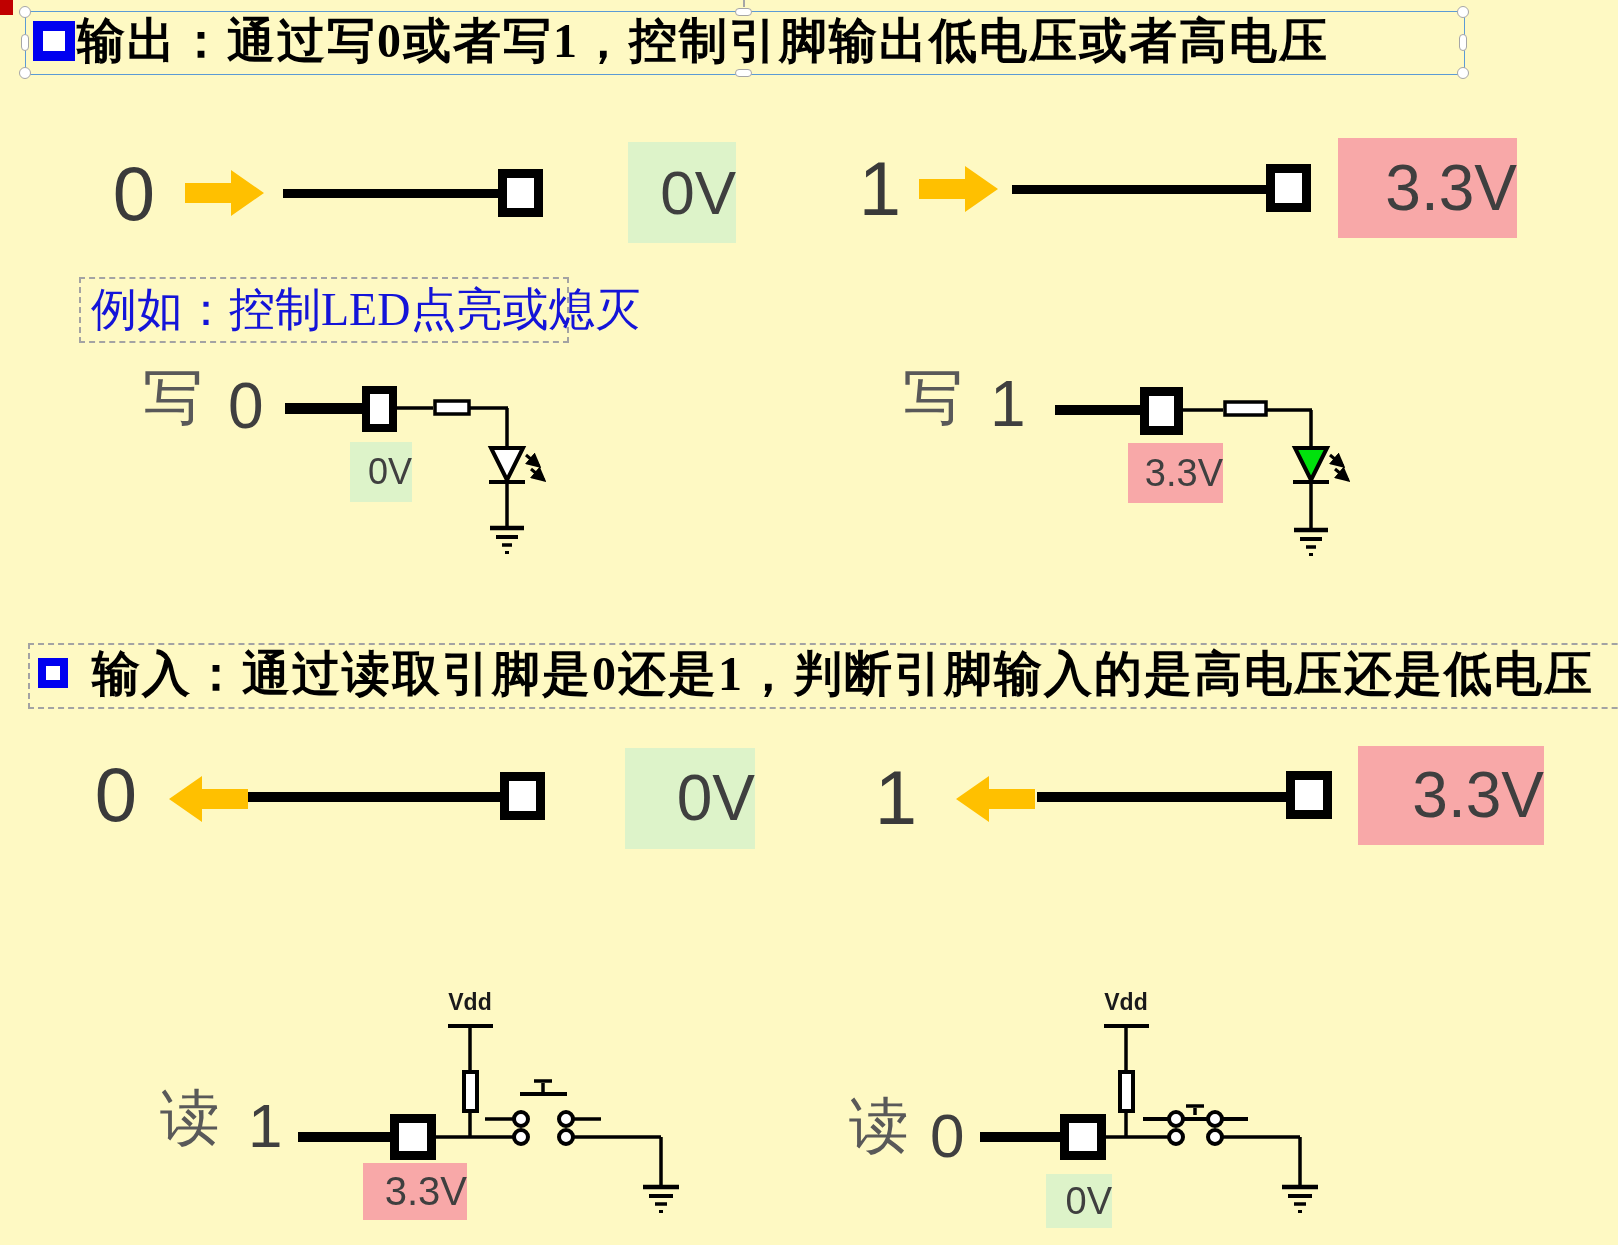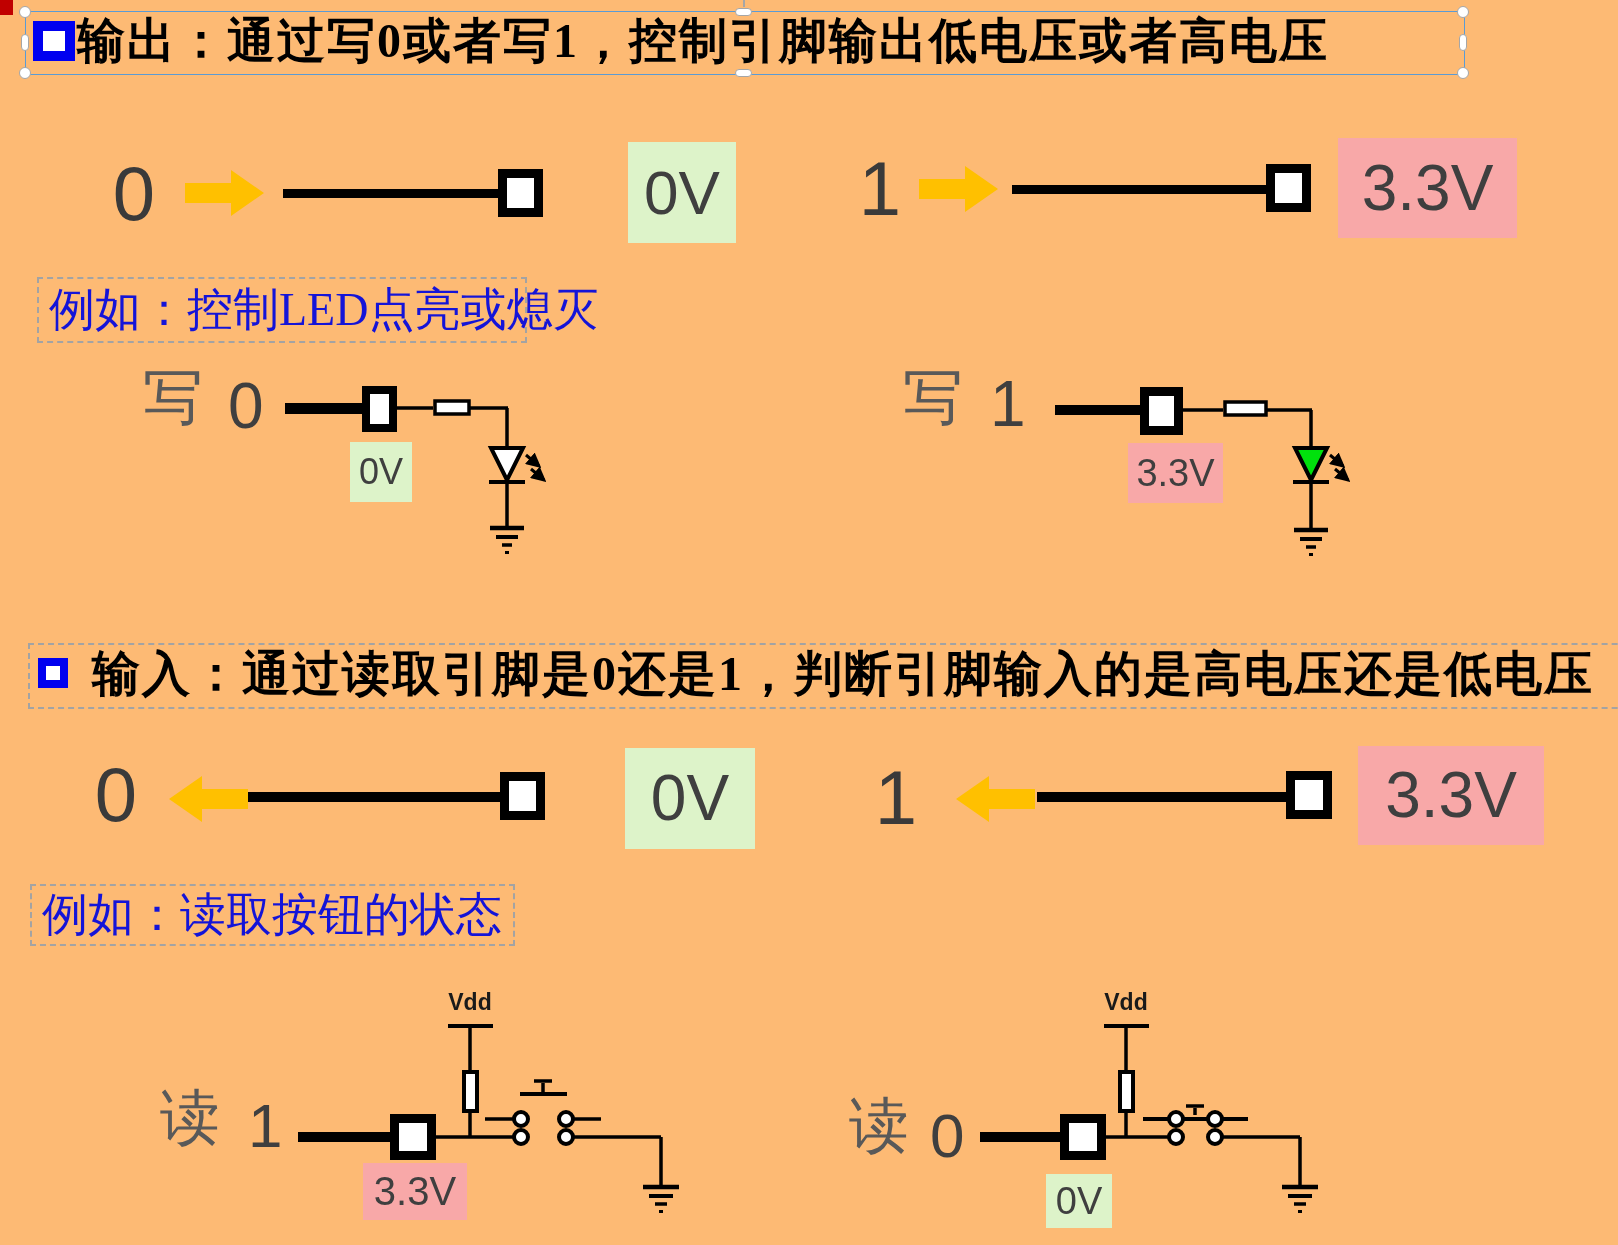--- a/index.html
+++ b/index.html
@@ -3,7 +3,7 @@
 <meta charset="utf-8">
 <style>
   html,body{margin:0;padding:0;background:#fff;}
-  .canvas{position:relative;width:1618px;height:1245px;background:#fdba74;overflow:hidden;
+  .canvas{position:relative;width:1618px;height:1245px;background:#fef9c3;overflow:hidden;
           font-family:"Liberation Sans","DejaVu Sans",sans-serif;}
   .abs{position:absolute;}
 

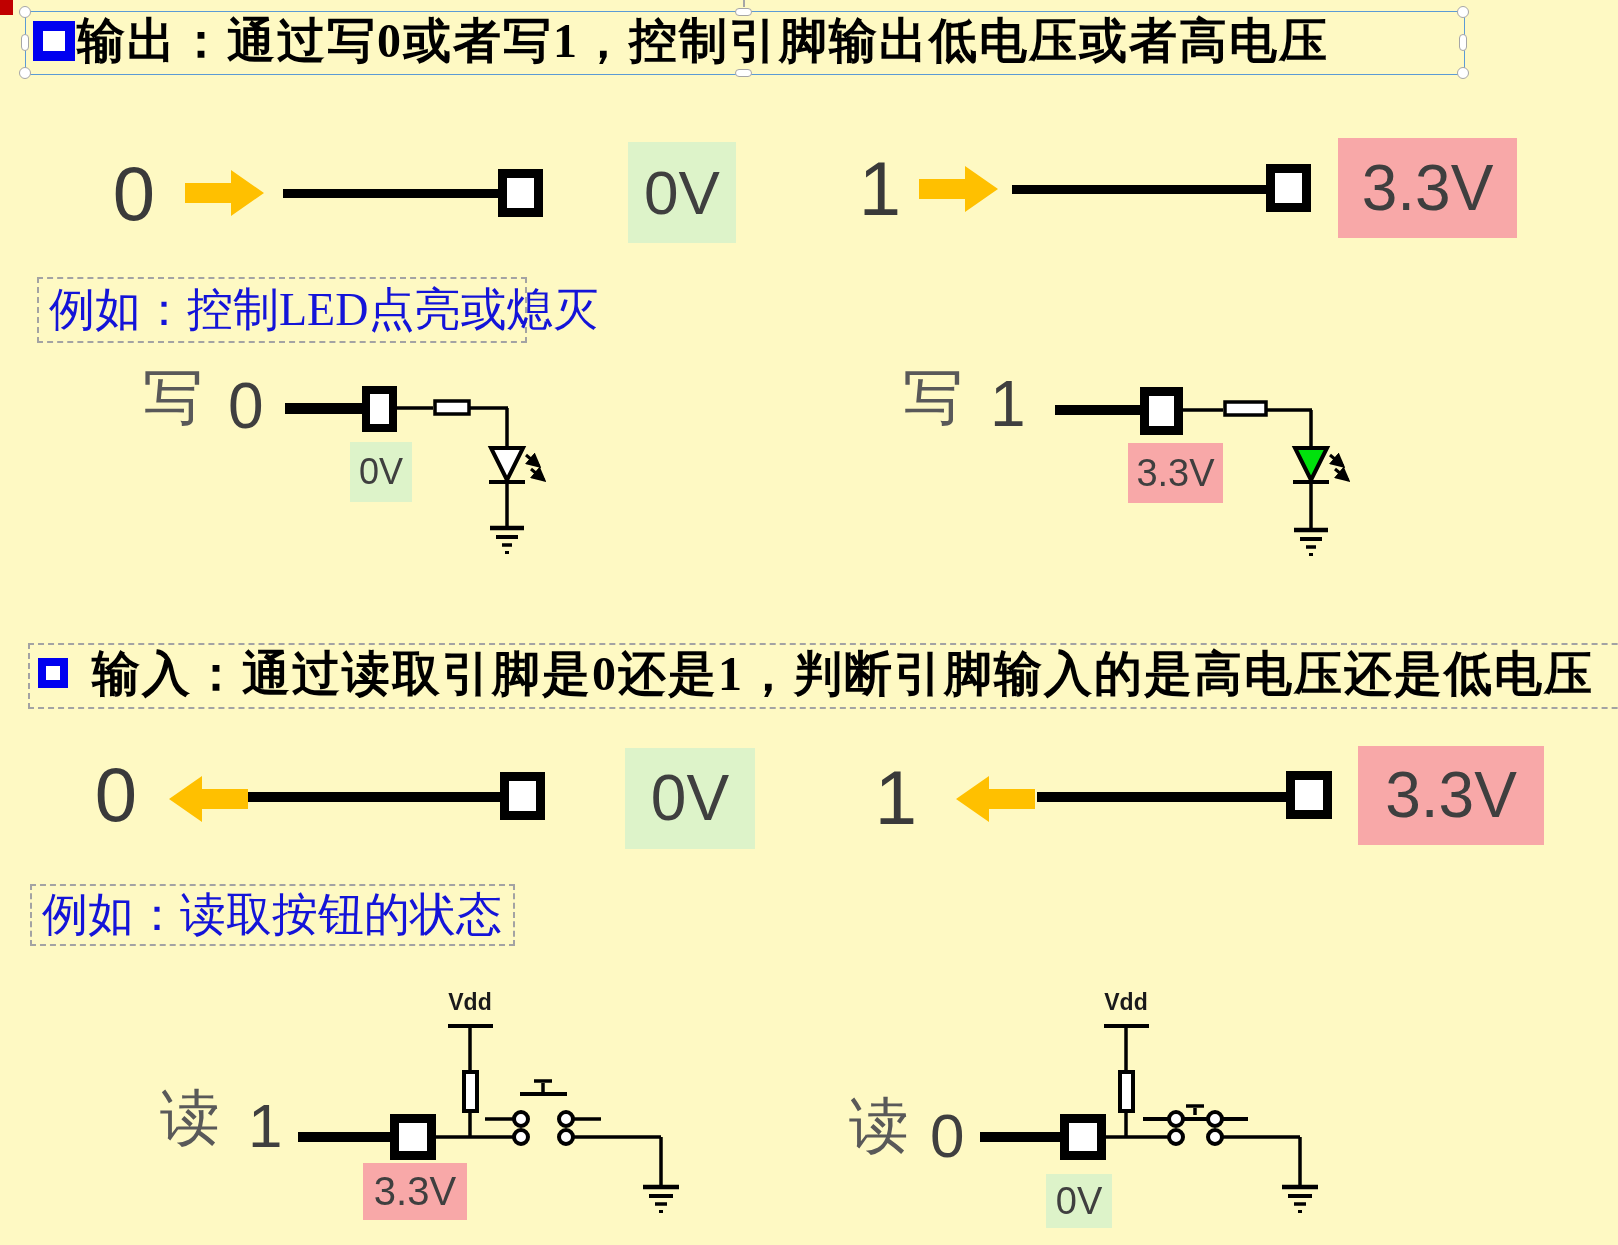--- a/index.html
+++ b/index.html
@@ -39,7 +39,7 @@
   .bitnum{color:#3a3a3a;font-size:76px;line-height:76px;text-align:center;}
   .hline{background:#000;}
   .pin{box-sizing:border-box;background:#fff;border:9px solid #000;}
-  .vlabel{color:var(--c-value-text,#3f3f3f);text-align:center;}
+  .vlabel{color:var(--c-value-text,#3f3f3f);text-align:right;}
   .vlabel.low{background:var(--c-low-voltage-bg,#ddf3c9);}
   .vlabel.high{background:var(--c-high-voltage-bg,#f8a8a8);}
 

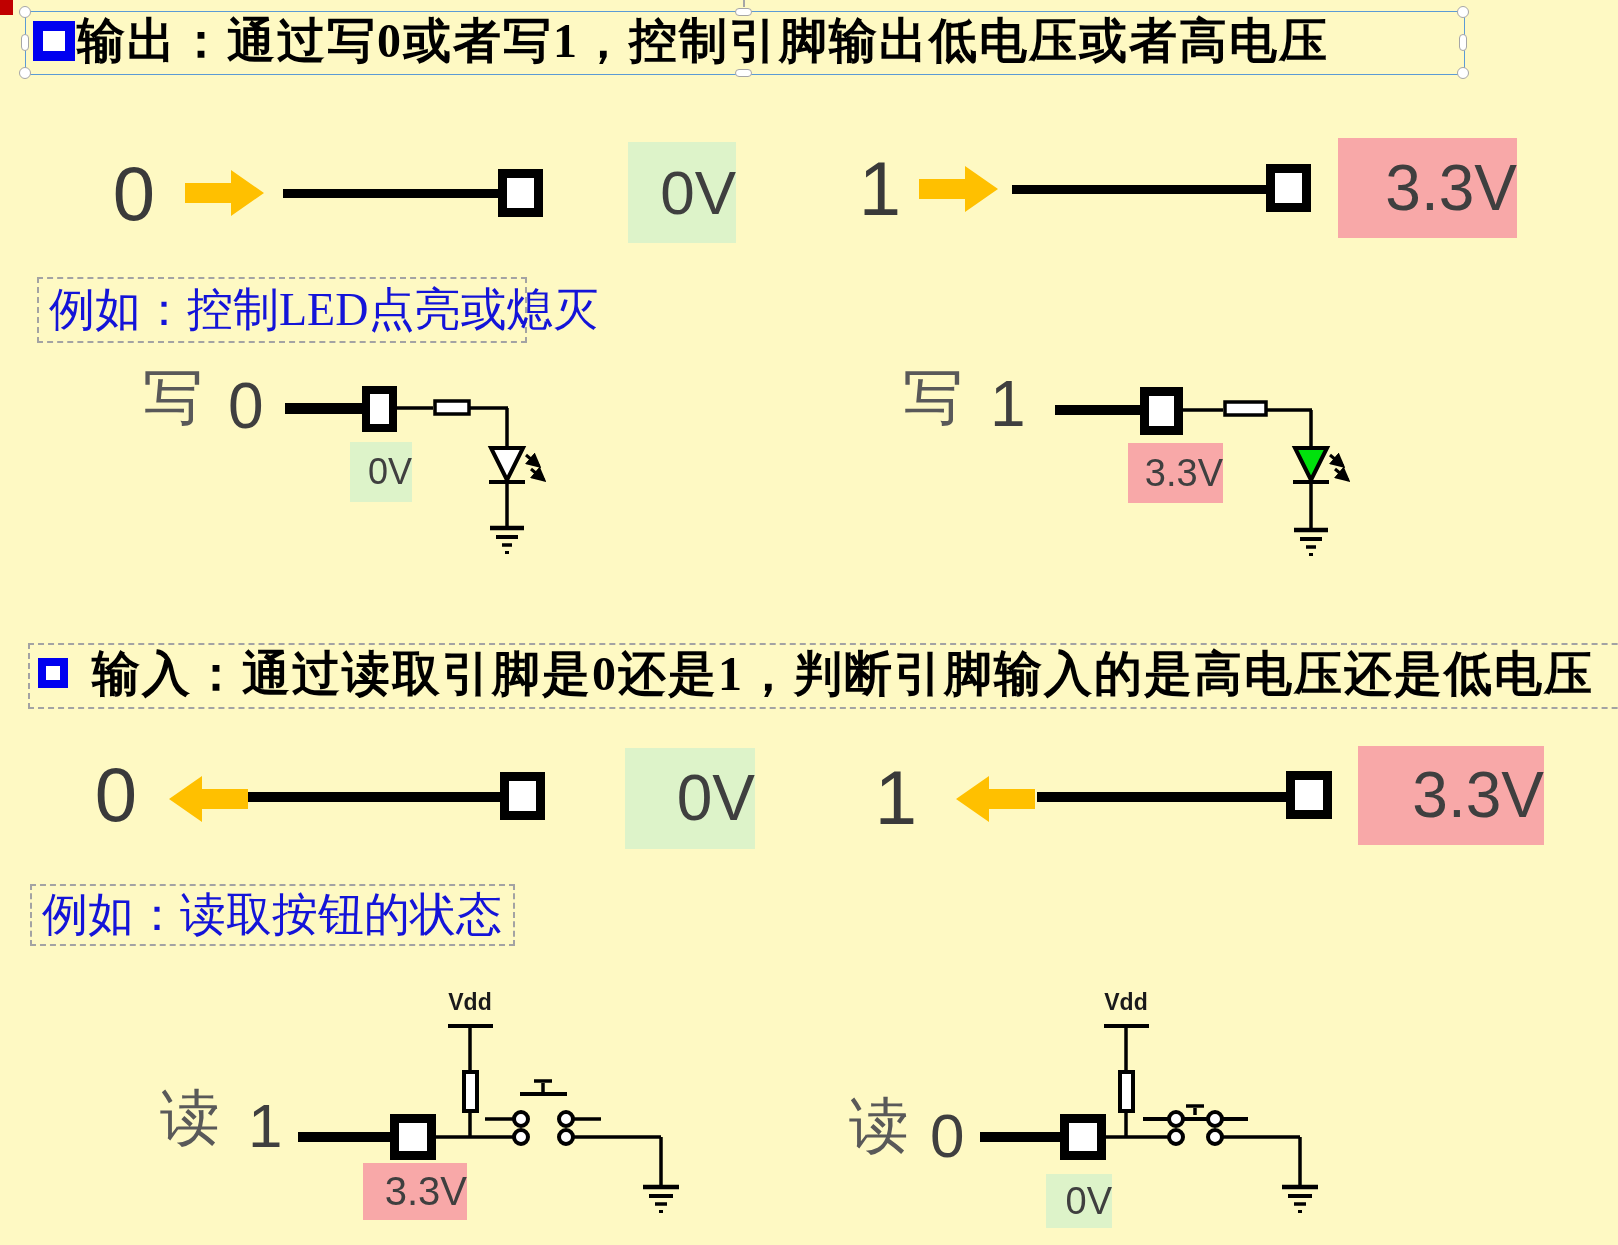--- a/index.html
+++ b/index.html
@@ -31,7 +31,7 @@
 
   
   .example{font-family:"Liberation Serif","DejaVu Serif",serif;color:var(--c-example-text,#1414d8);
-           font-size:46px;white-space:nowrap;padding-left:10px;}
+           font-size:46px;white-space:nowrap;padding-left:10px;margin-left:42px;}
   .ex1{left:37px;top:277px;width:490px;height:66px;line-height:62px;}
   .ex2{left:30px;top:884px;width:485px;height:62px;line-height:58px;}
 

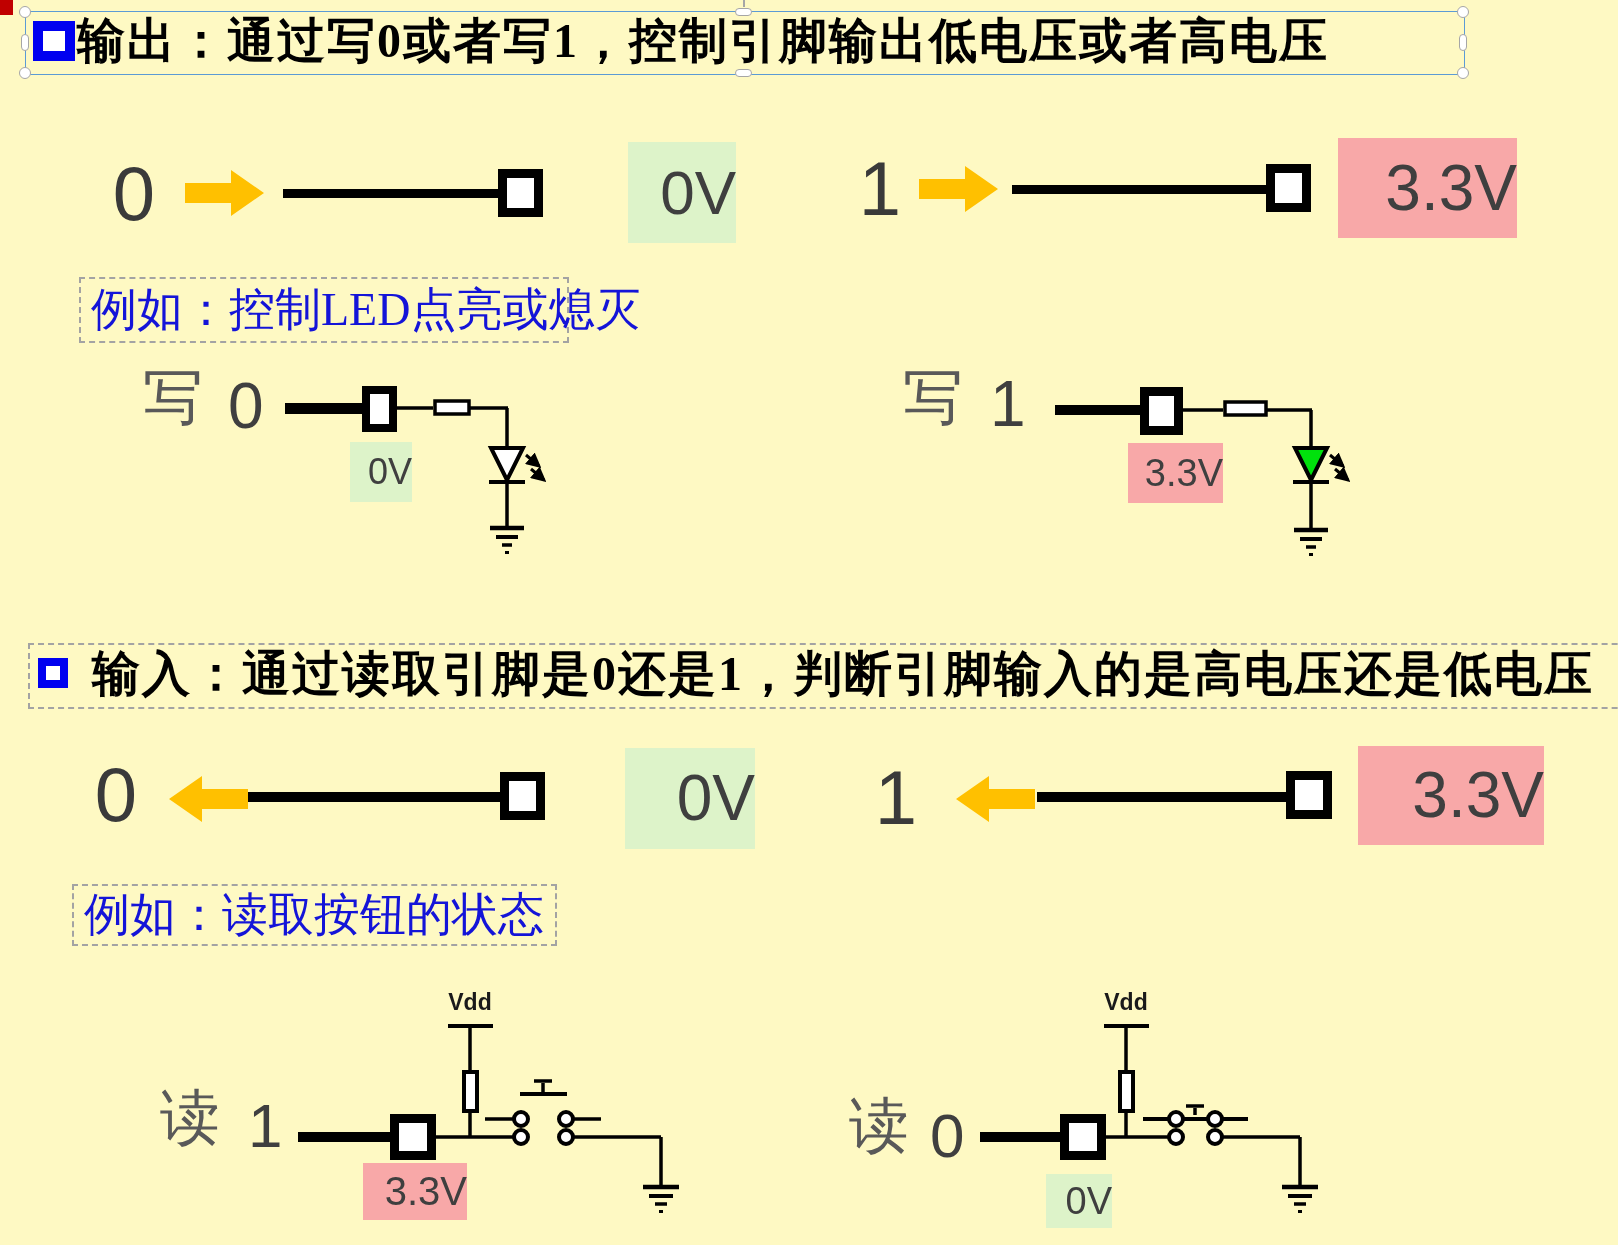--- a/index.html
+++ b/index.html
@@ -173,9 +173,6 @@
     <div class="abs vlabel high" style="left:1358px;top:746px;width:186px;height:99px;font-size:64px;line-height:99px;">3.3V</div>
   </div>
 
-  <div class="abs dash-box example ex2">
-    <span>例如：读取按钮的状态</span>
-  </div>
 
   <div>
     <div class="abs vdd" style="left:436px;top:991px;width:68px;">Vdd</div>

